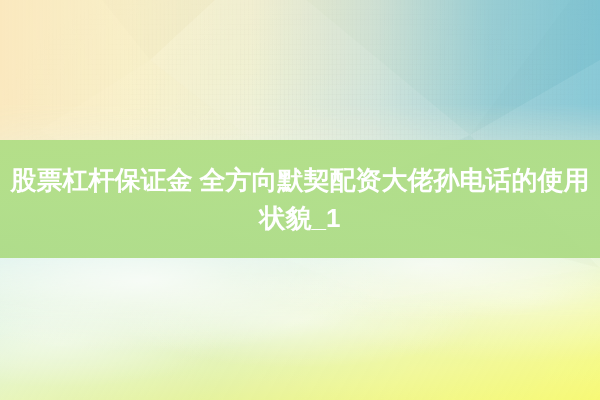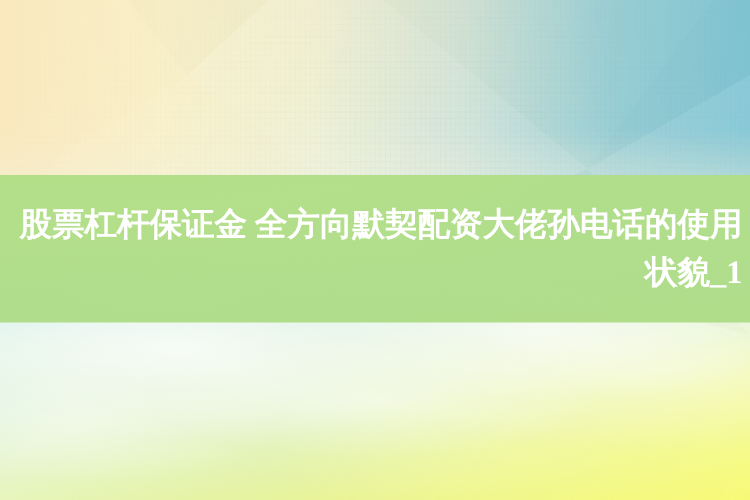--- a/index.html
+++ b/index.html
@@ -122,9 +122,9 @@
   #banner-title {
     margin: 0;
     width: 100%;
-    text-align: right;
+    text-align: center;
     color: #ffffff;
-    font-family: Liberation Serif, serif;
+    font-family: Liberation Sans, sans-serif;
     font-weight: 700;
     font-size: 26px;
     line-height: 38px;

